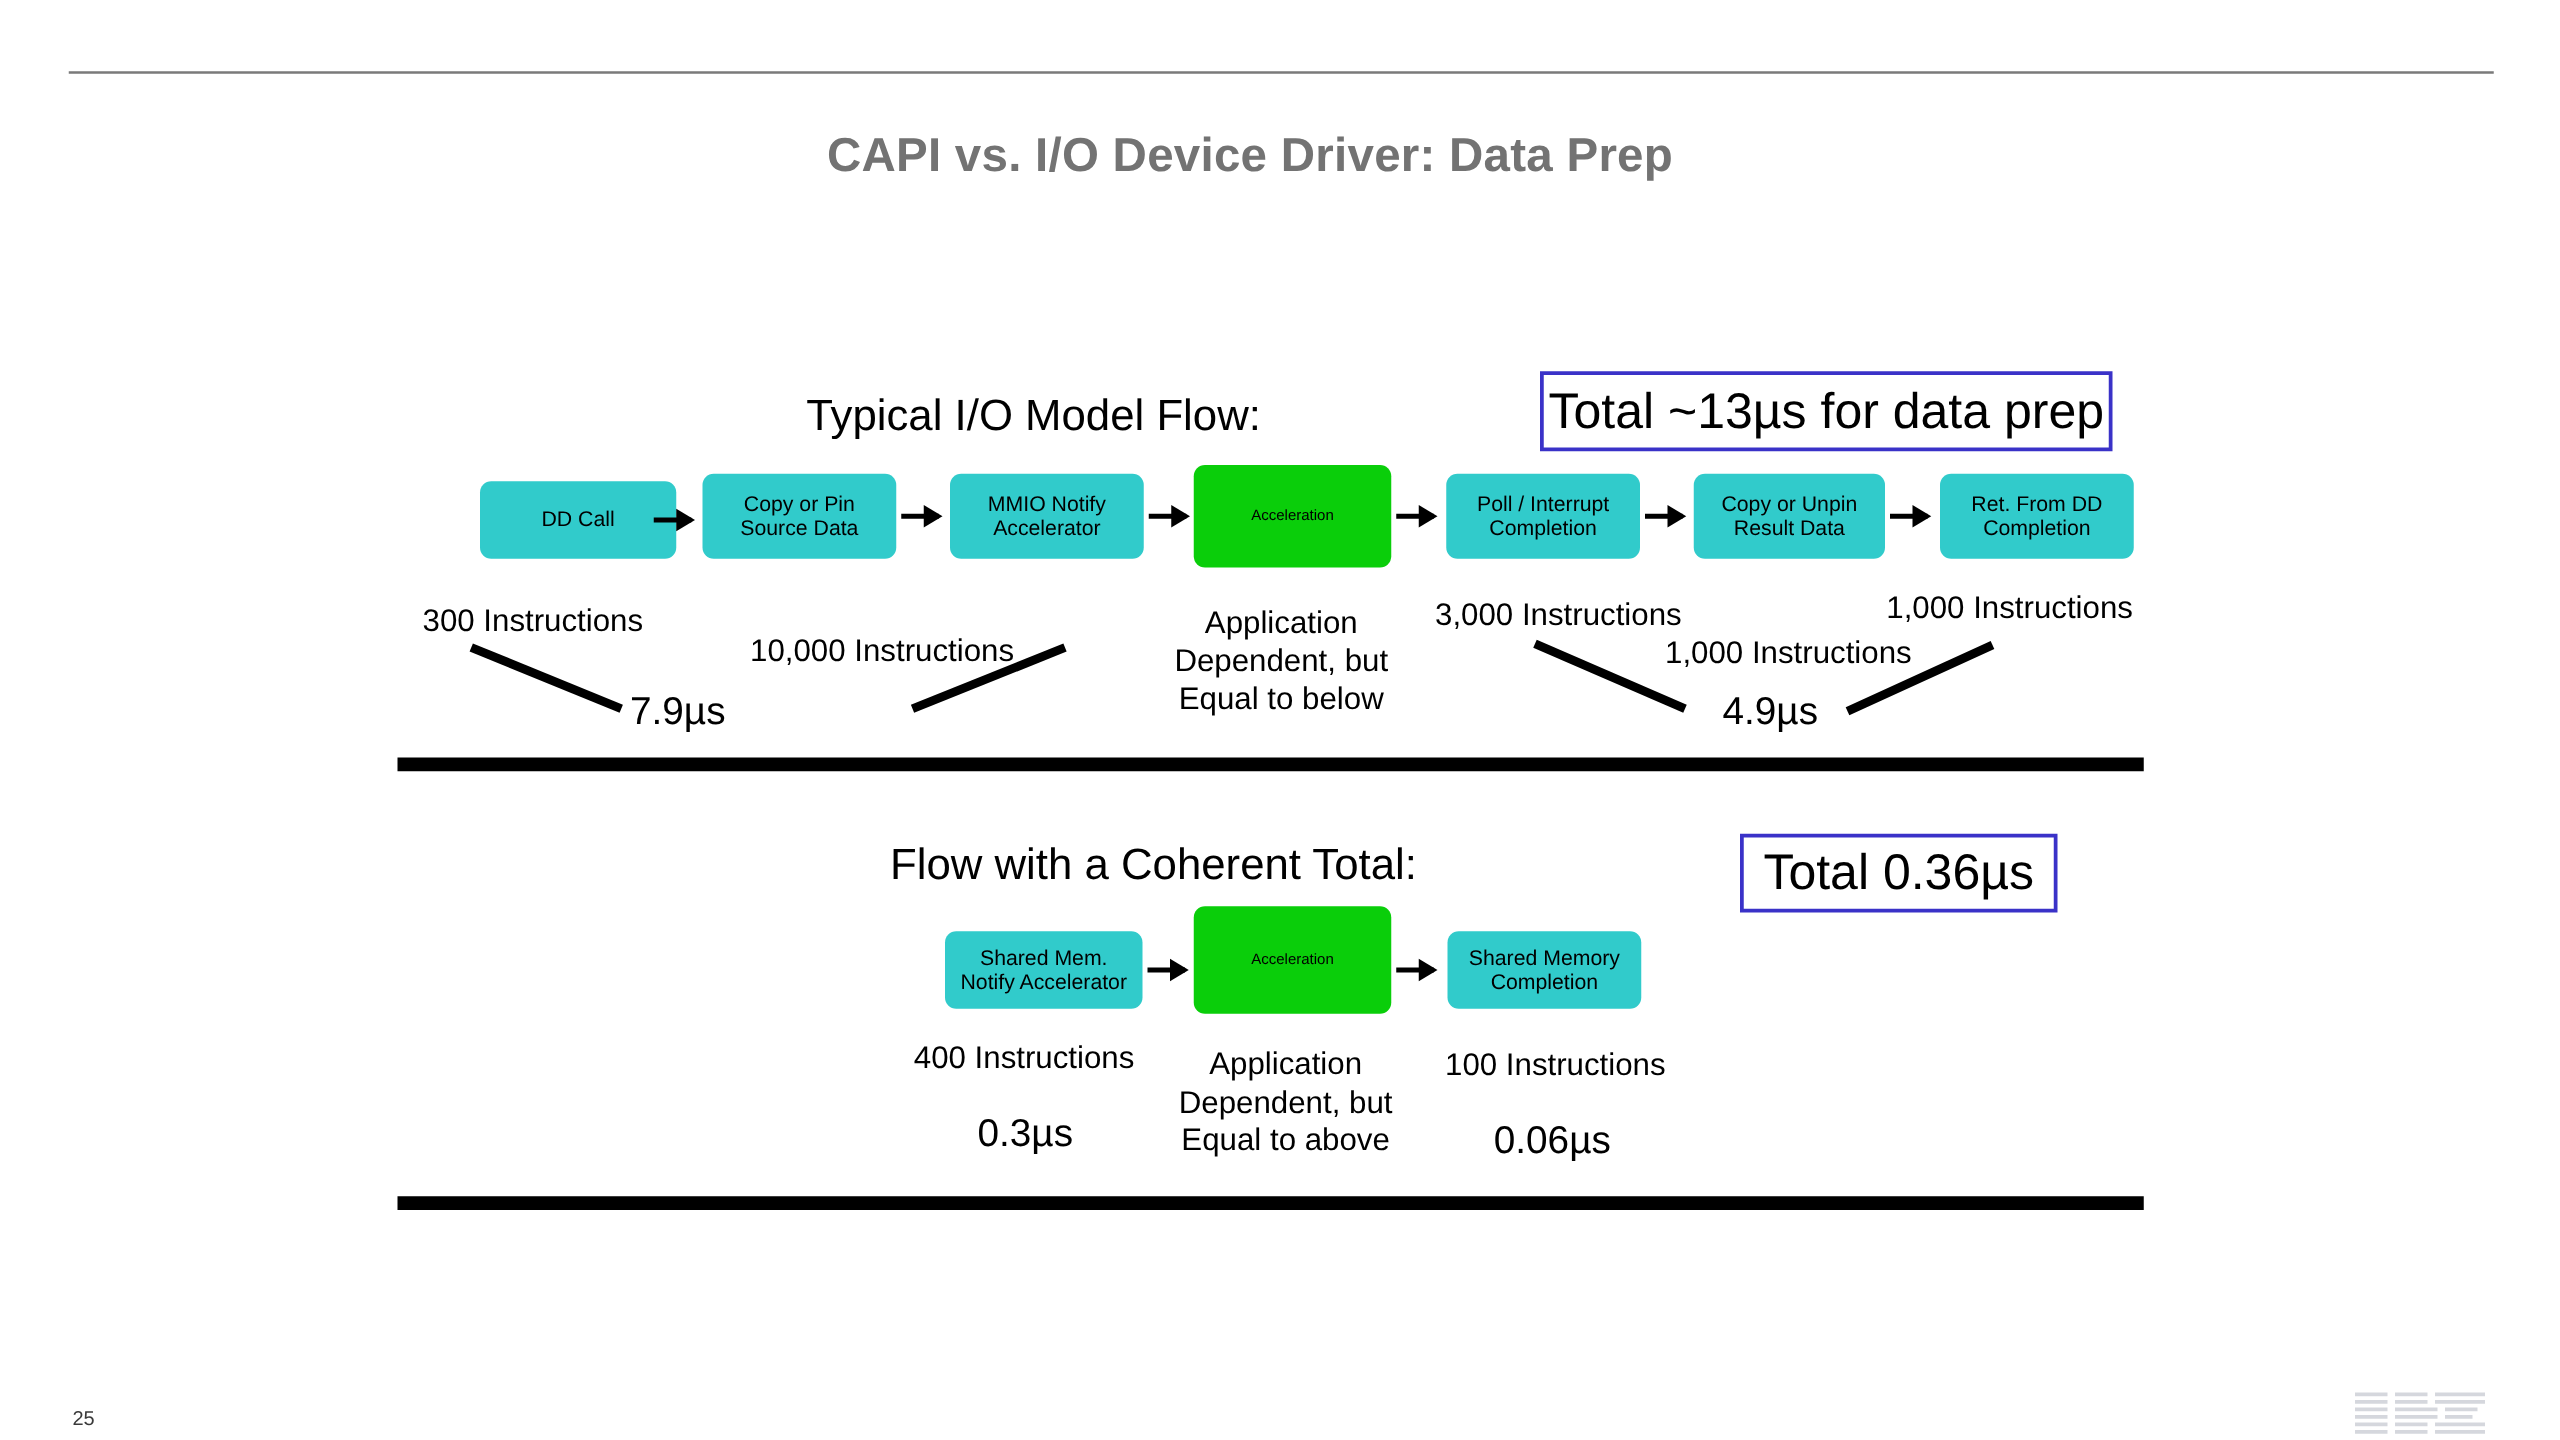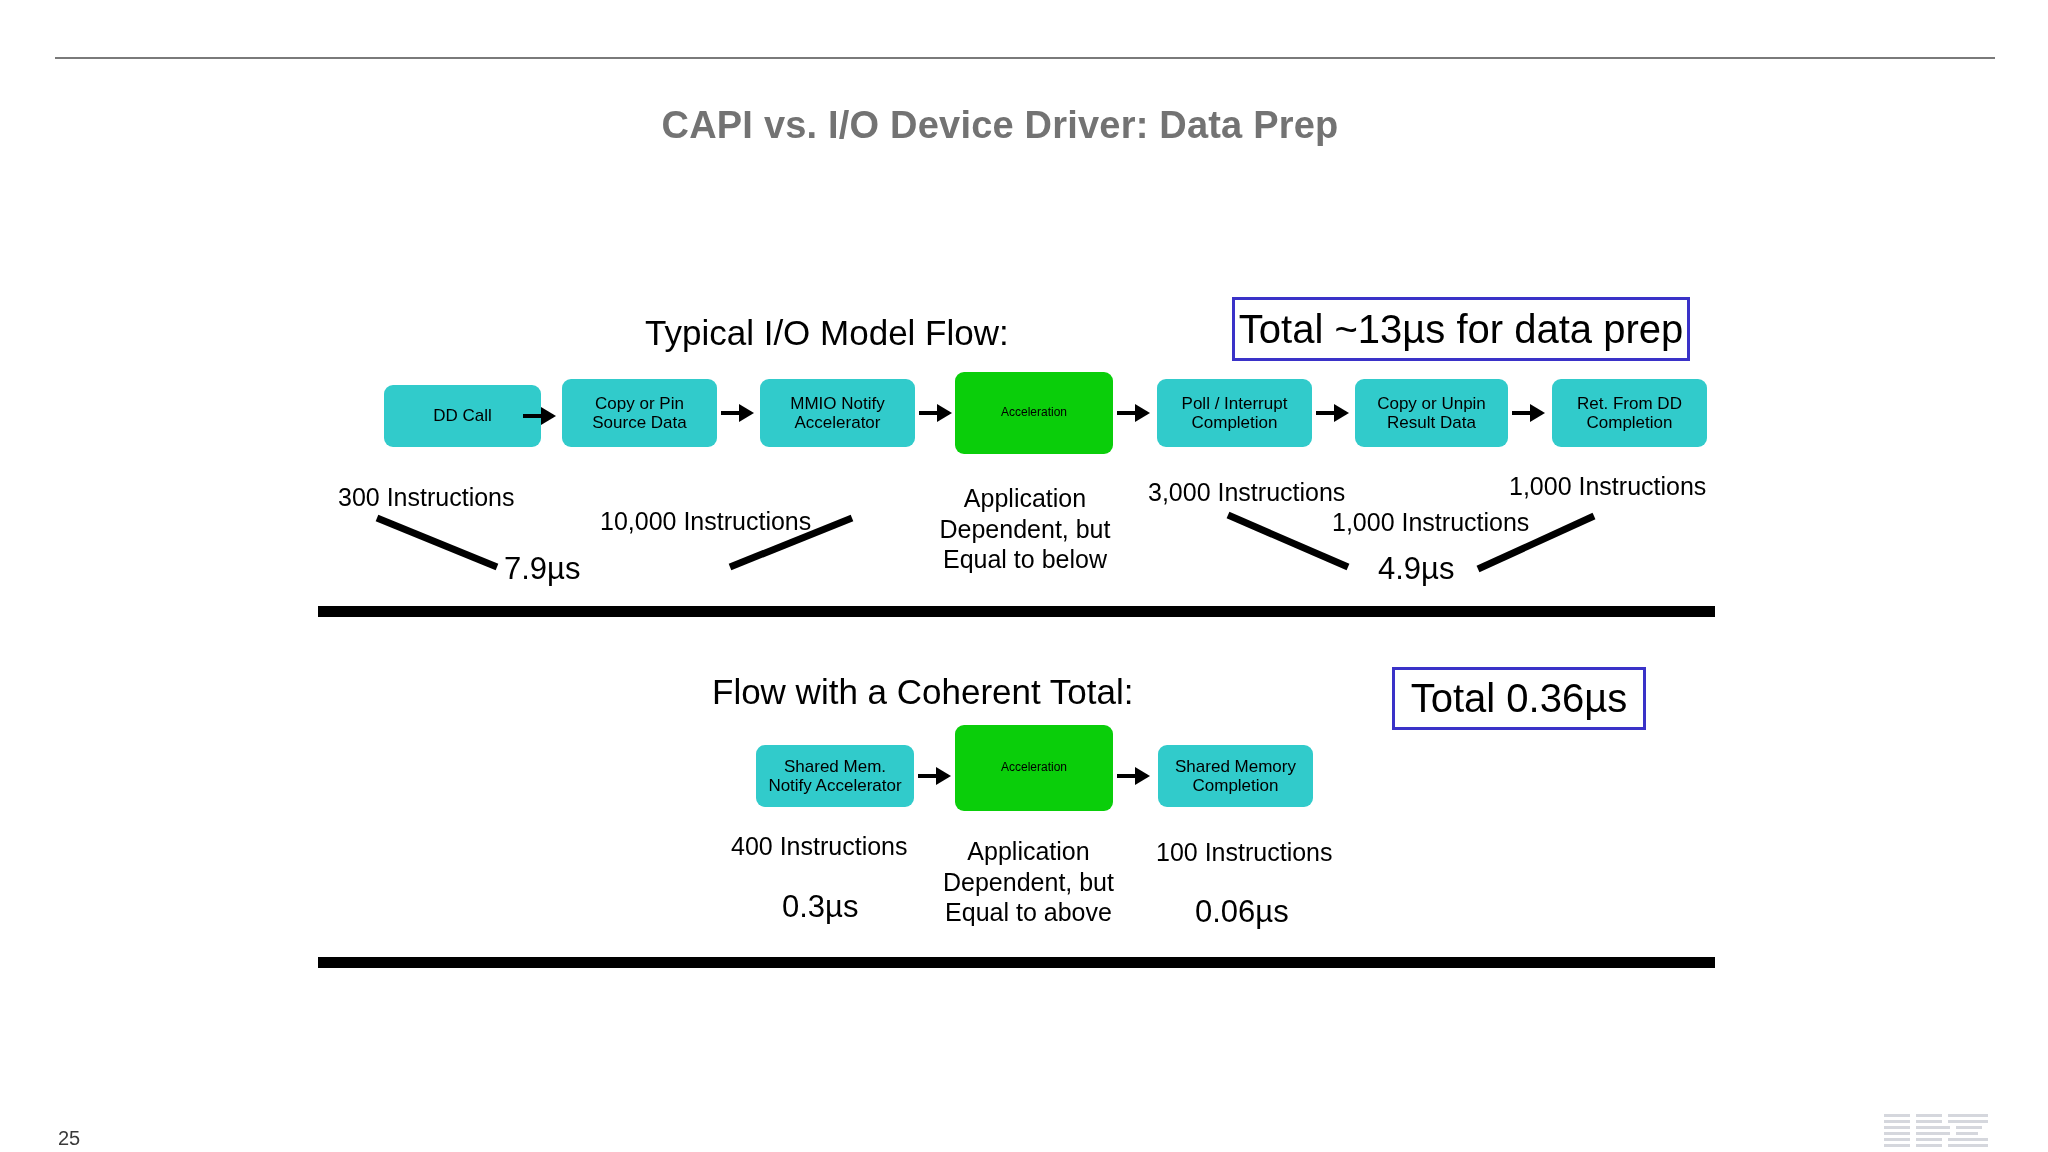--- a/index.html
+++ b/index.html
@@ -119,7 +119,7 @@
 
   .page-number{
     position:absolute;left:58px;top:1127px;
-    font-size:20px;color:#3a3a3a;
+    font-size:16px;color:#3a3a3a;
   }
 
   .ibm-logo{

